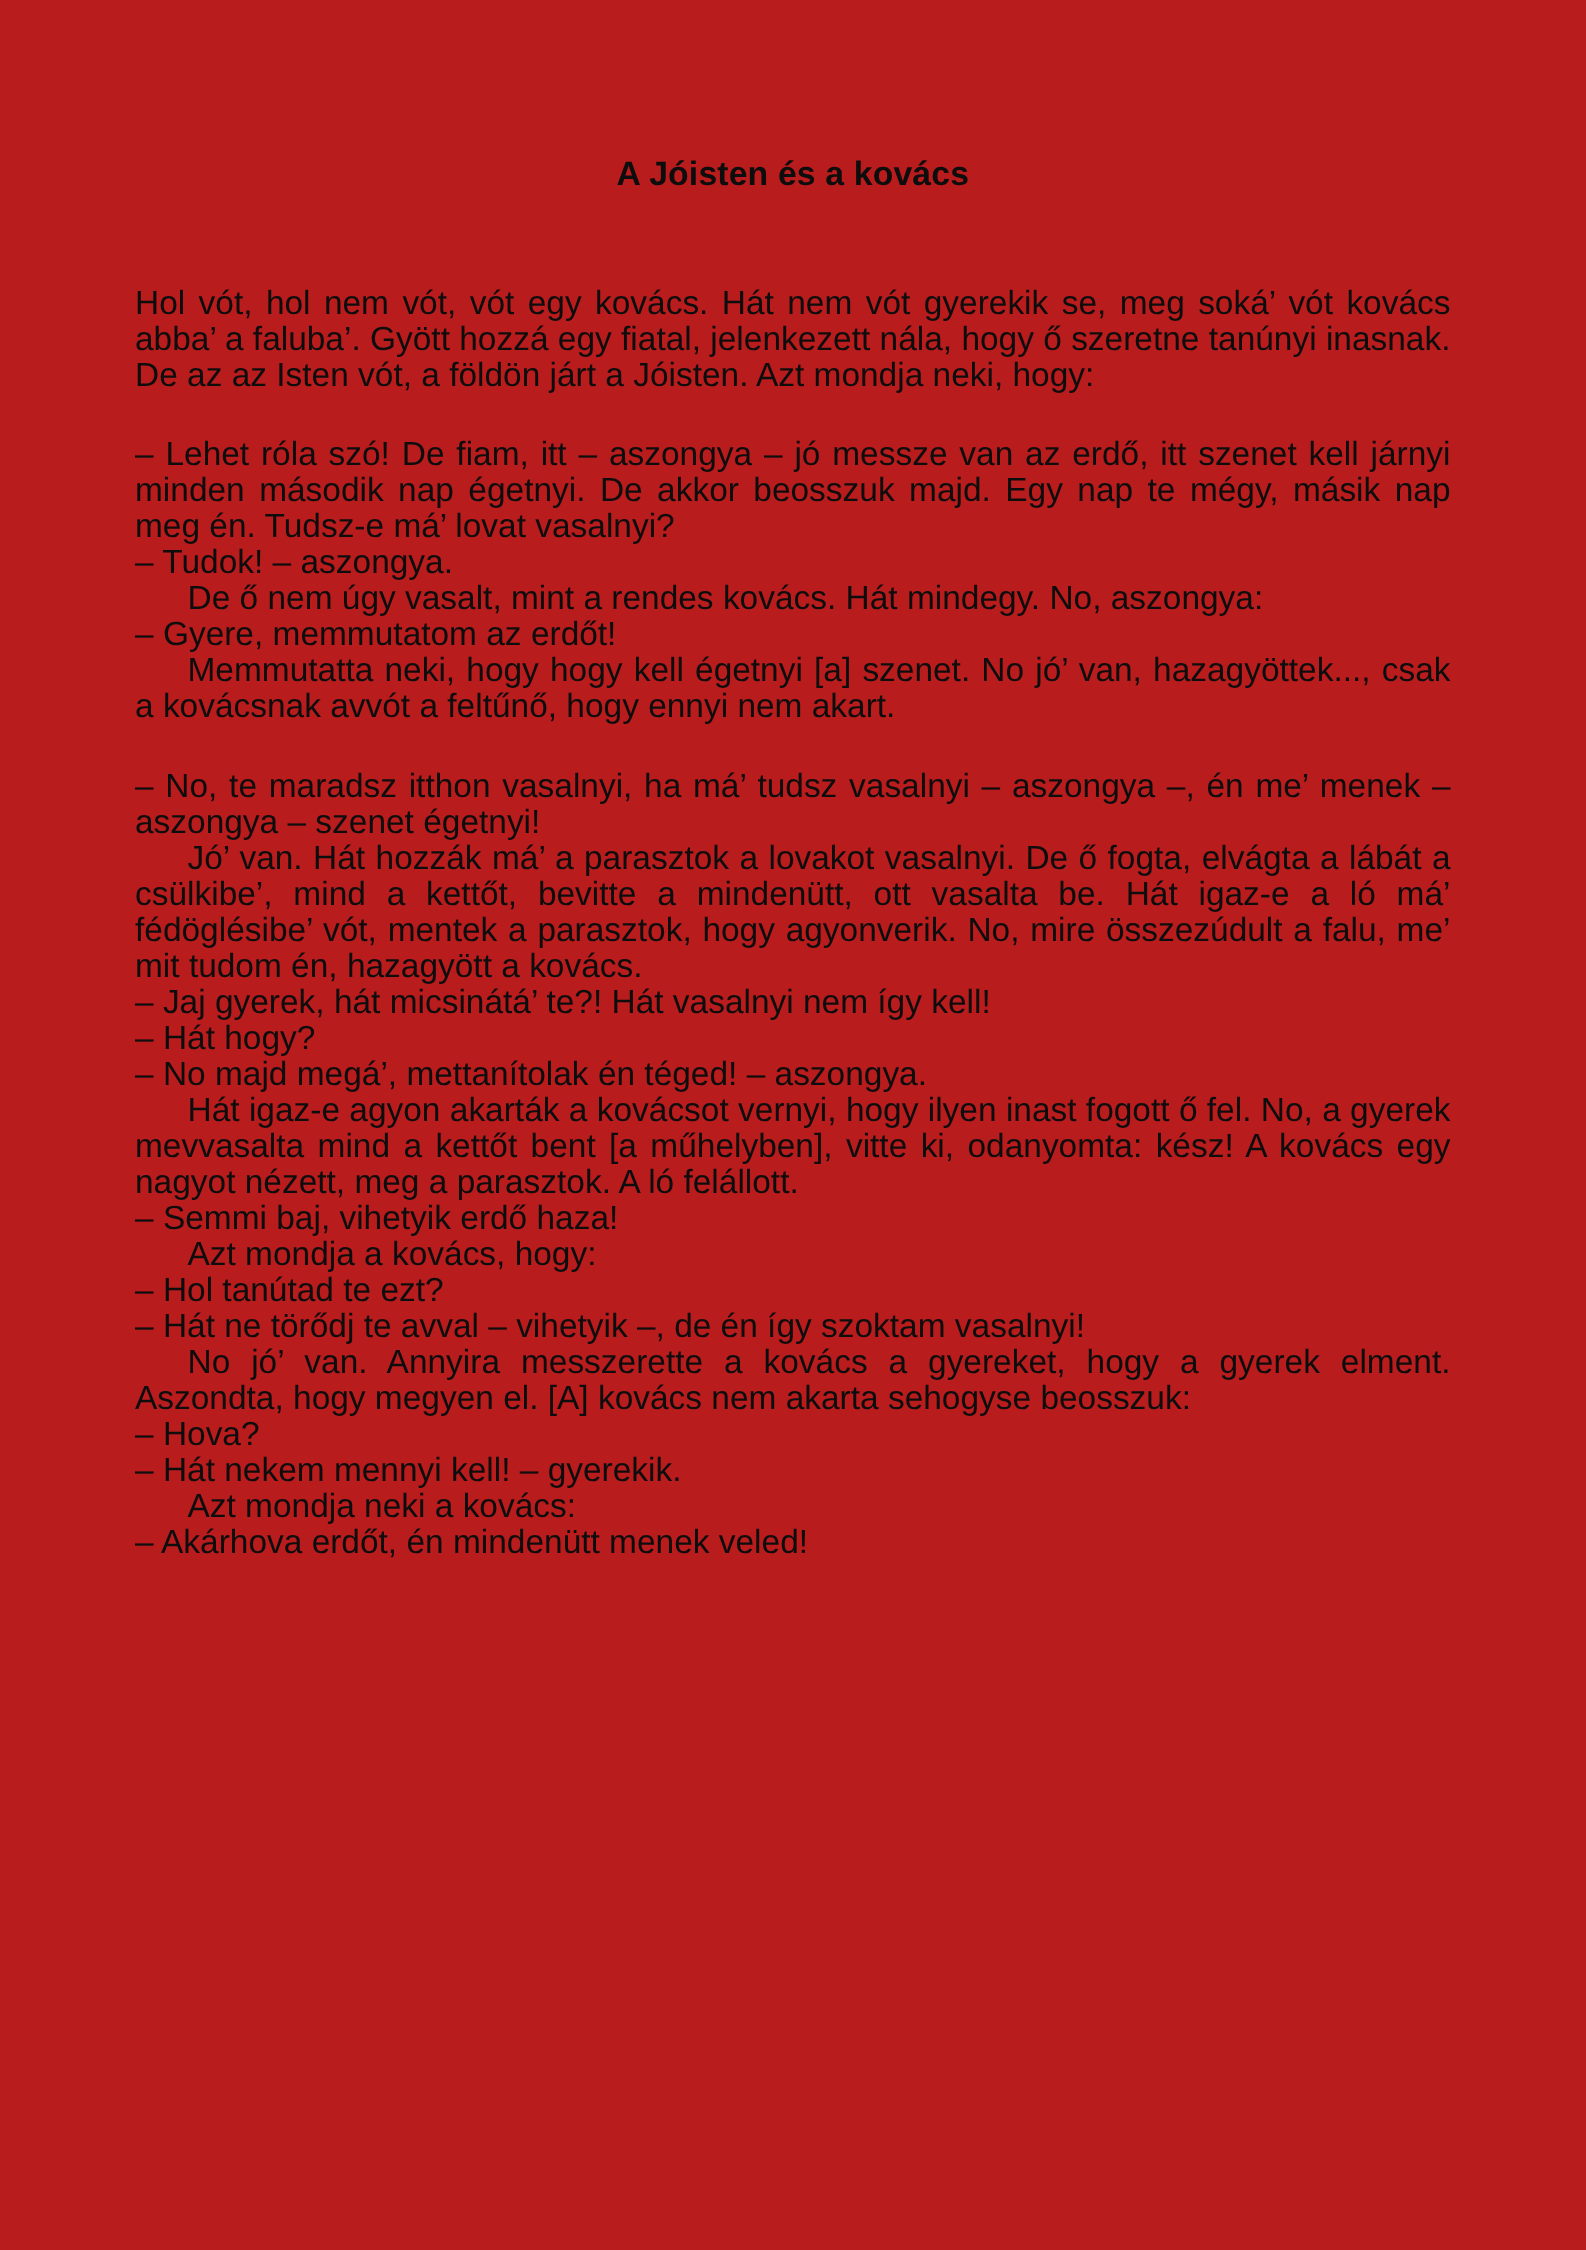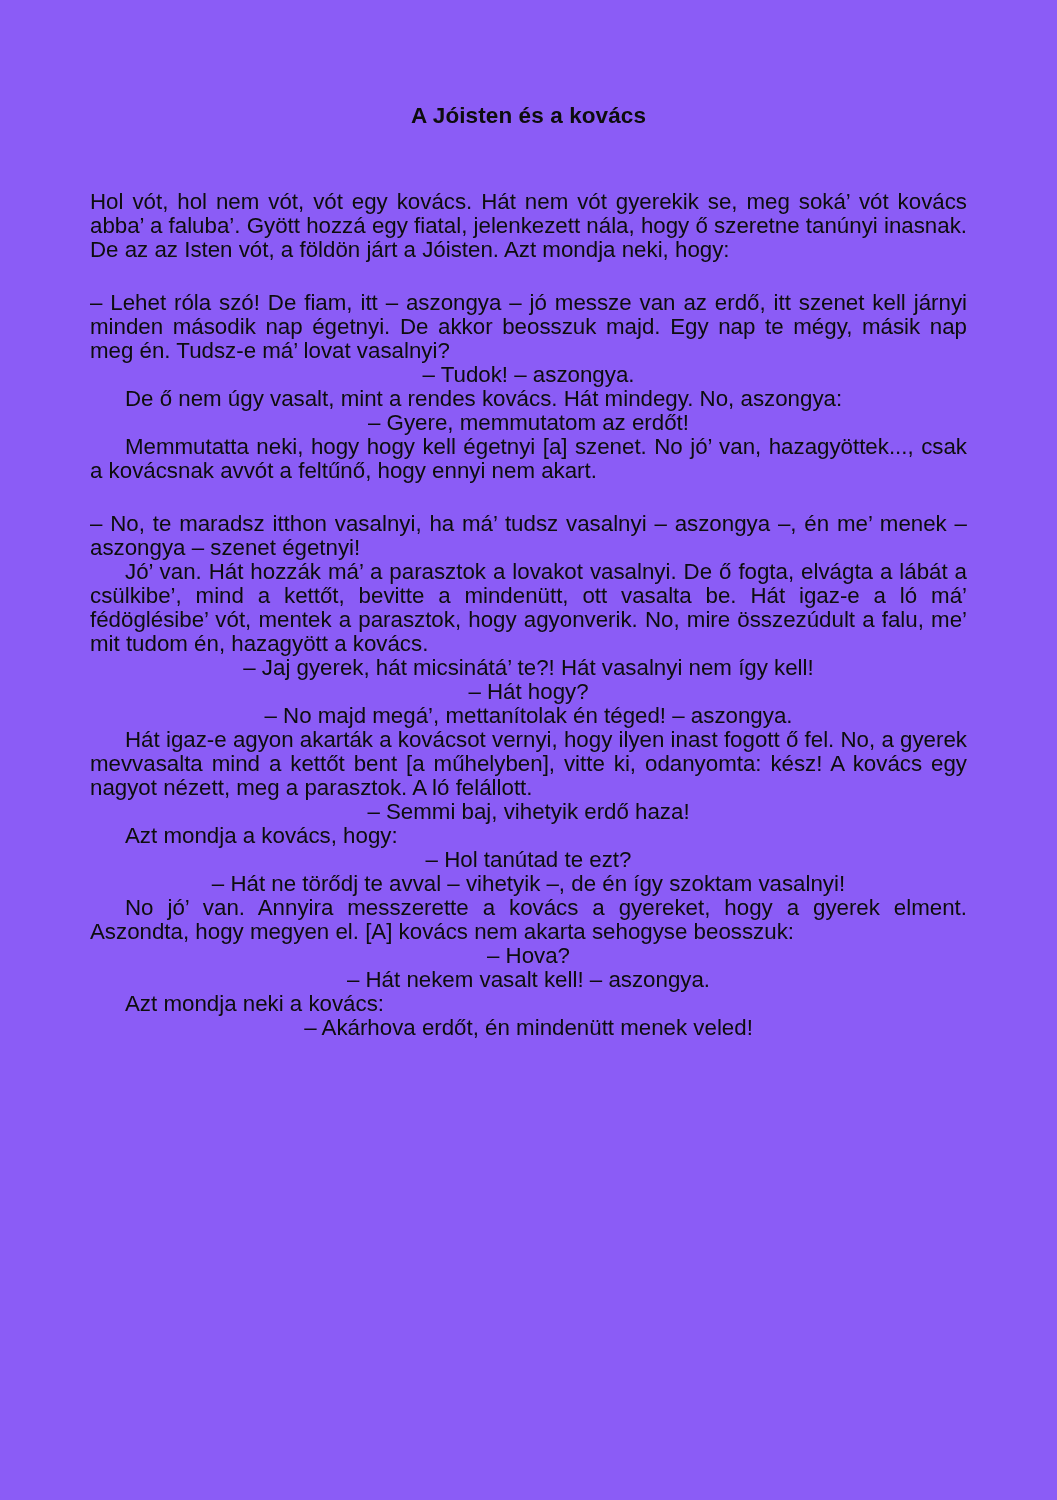--- a/index.html
+++ b/index.html
@@ -15,7 +15,7 @@
     position: relative;
     width: 1057px;
     height: 1500px;
-    background: #8b5cf6;
+    background: #b91c1c;
     overflow: hidden;
     box-sizing: border-box;
   }

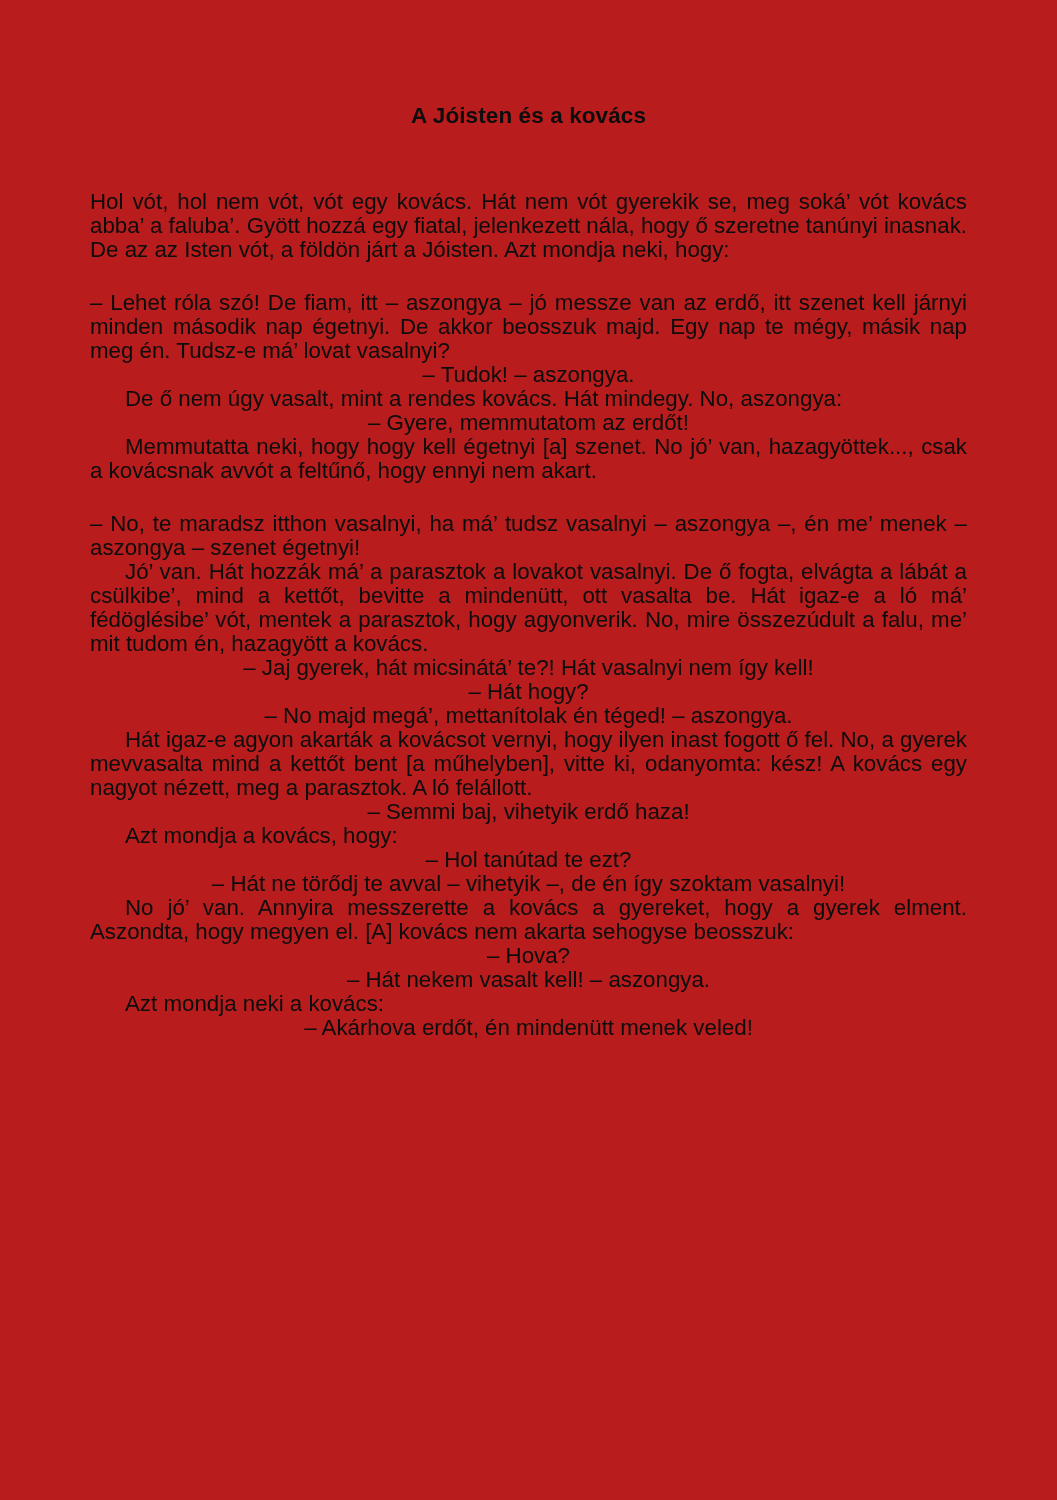--- a/index.html
+++ b/index.html
@@ -56,7 +56,7 @@
   
   .para.dialogue {
     text-indent: 0;
-    text-align: center;
+    text-align: left;
   }
   
   .para.dialogue-wrap {

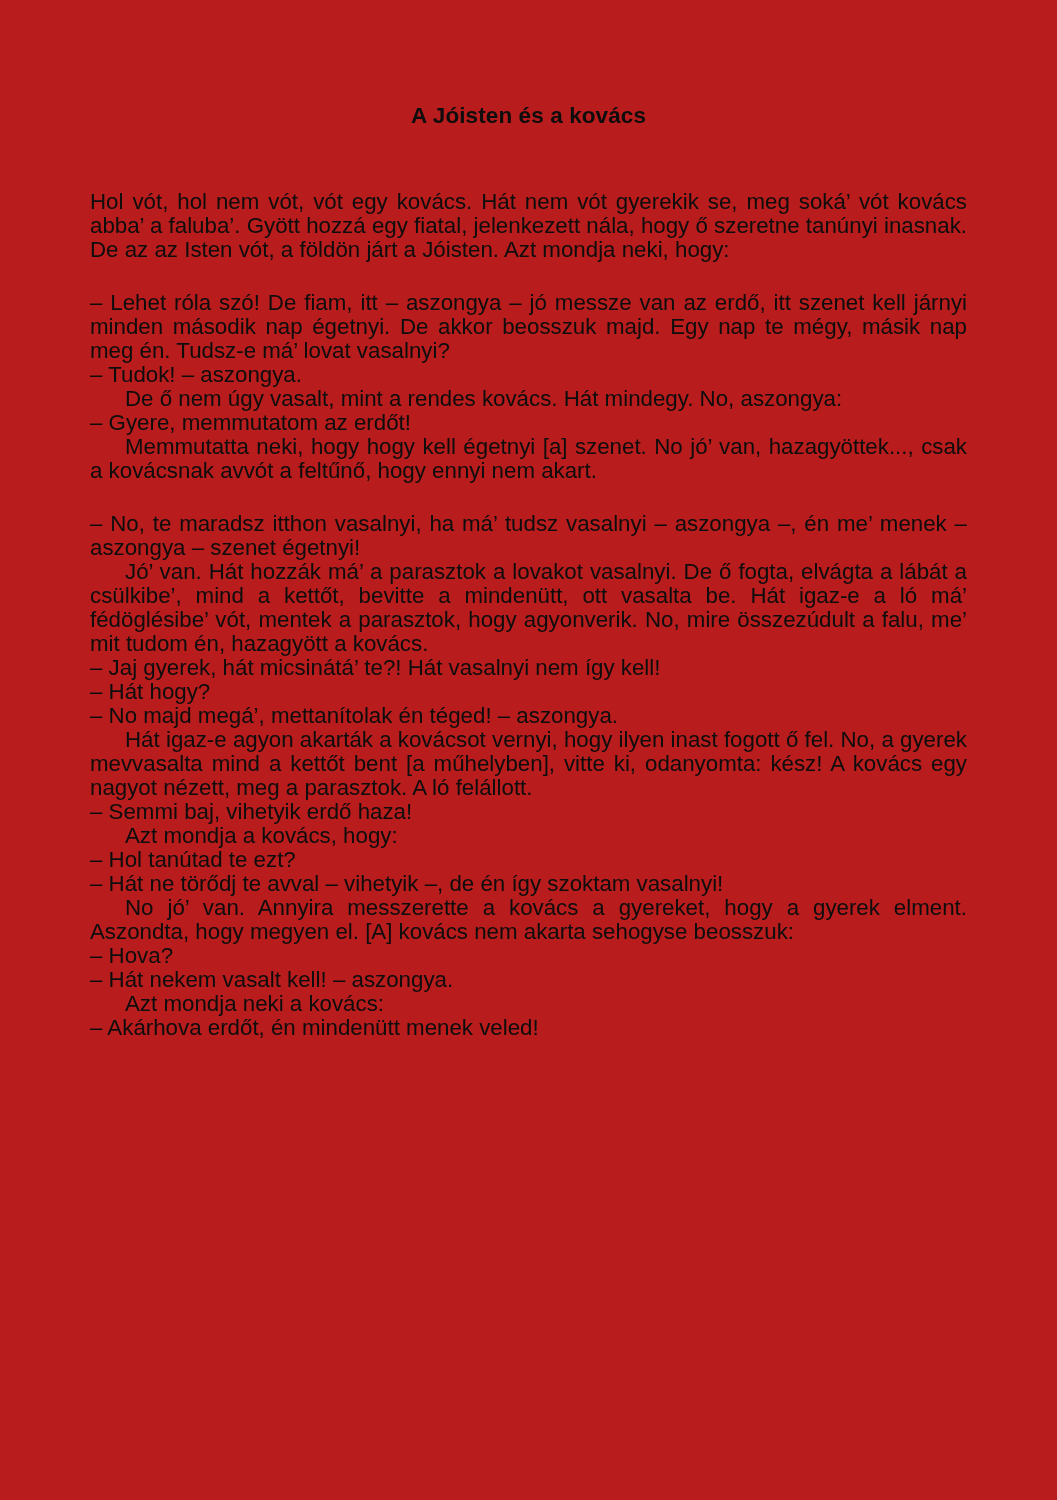--- a/index.html
+++ b/index.html
@@ -93,7 +93,7 @@
       <p class="para dialogue">– Hát ne törődj te avval – vihetyik –, de én így szoktam vasalnyi!</p>
       <p class="para indent">No jó’ van. Annyira messzerette a kovács a gyereket, hogy a gyerek elment. Aszondta, hogy megyen el. [A] kovács nem akarta sehogyse beosszuk:</p>
       <p class="para dialogue">– Hova?</p>
-      <p class="para dialogue">– Hát nekem vasalt kell! – aszongya.</p>
+      <p class="para dialogue">– Hát nekem mennyi kell! – gyerekik.</p>
       <p class="para indent">Azt mondja neki a kovács:</p>
       <p class="para dialogue">– Akárhova erdőt, én mindenütt menek veled!</p>
     </div>

